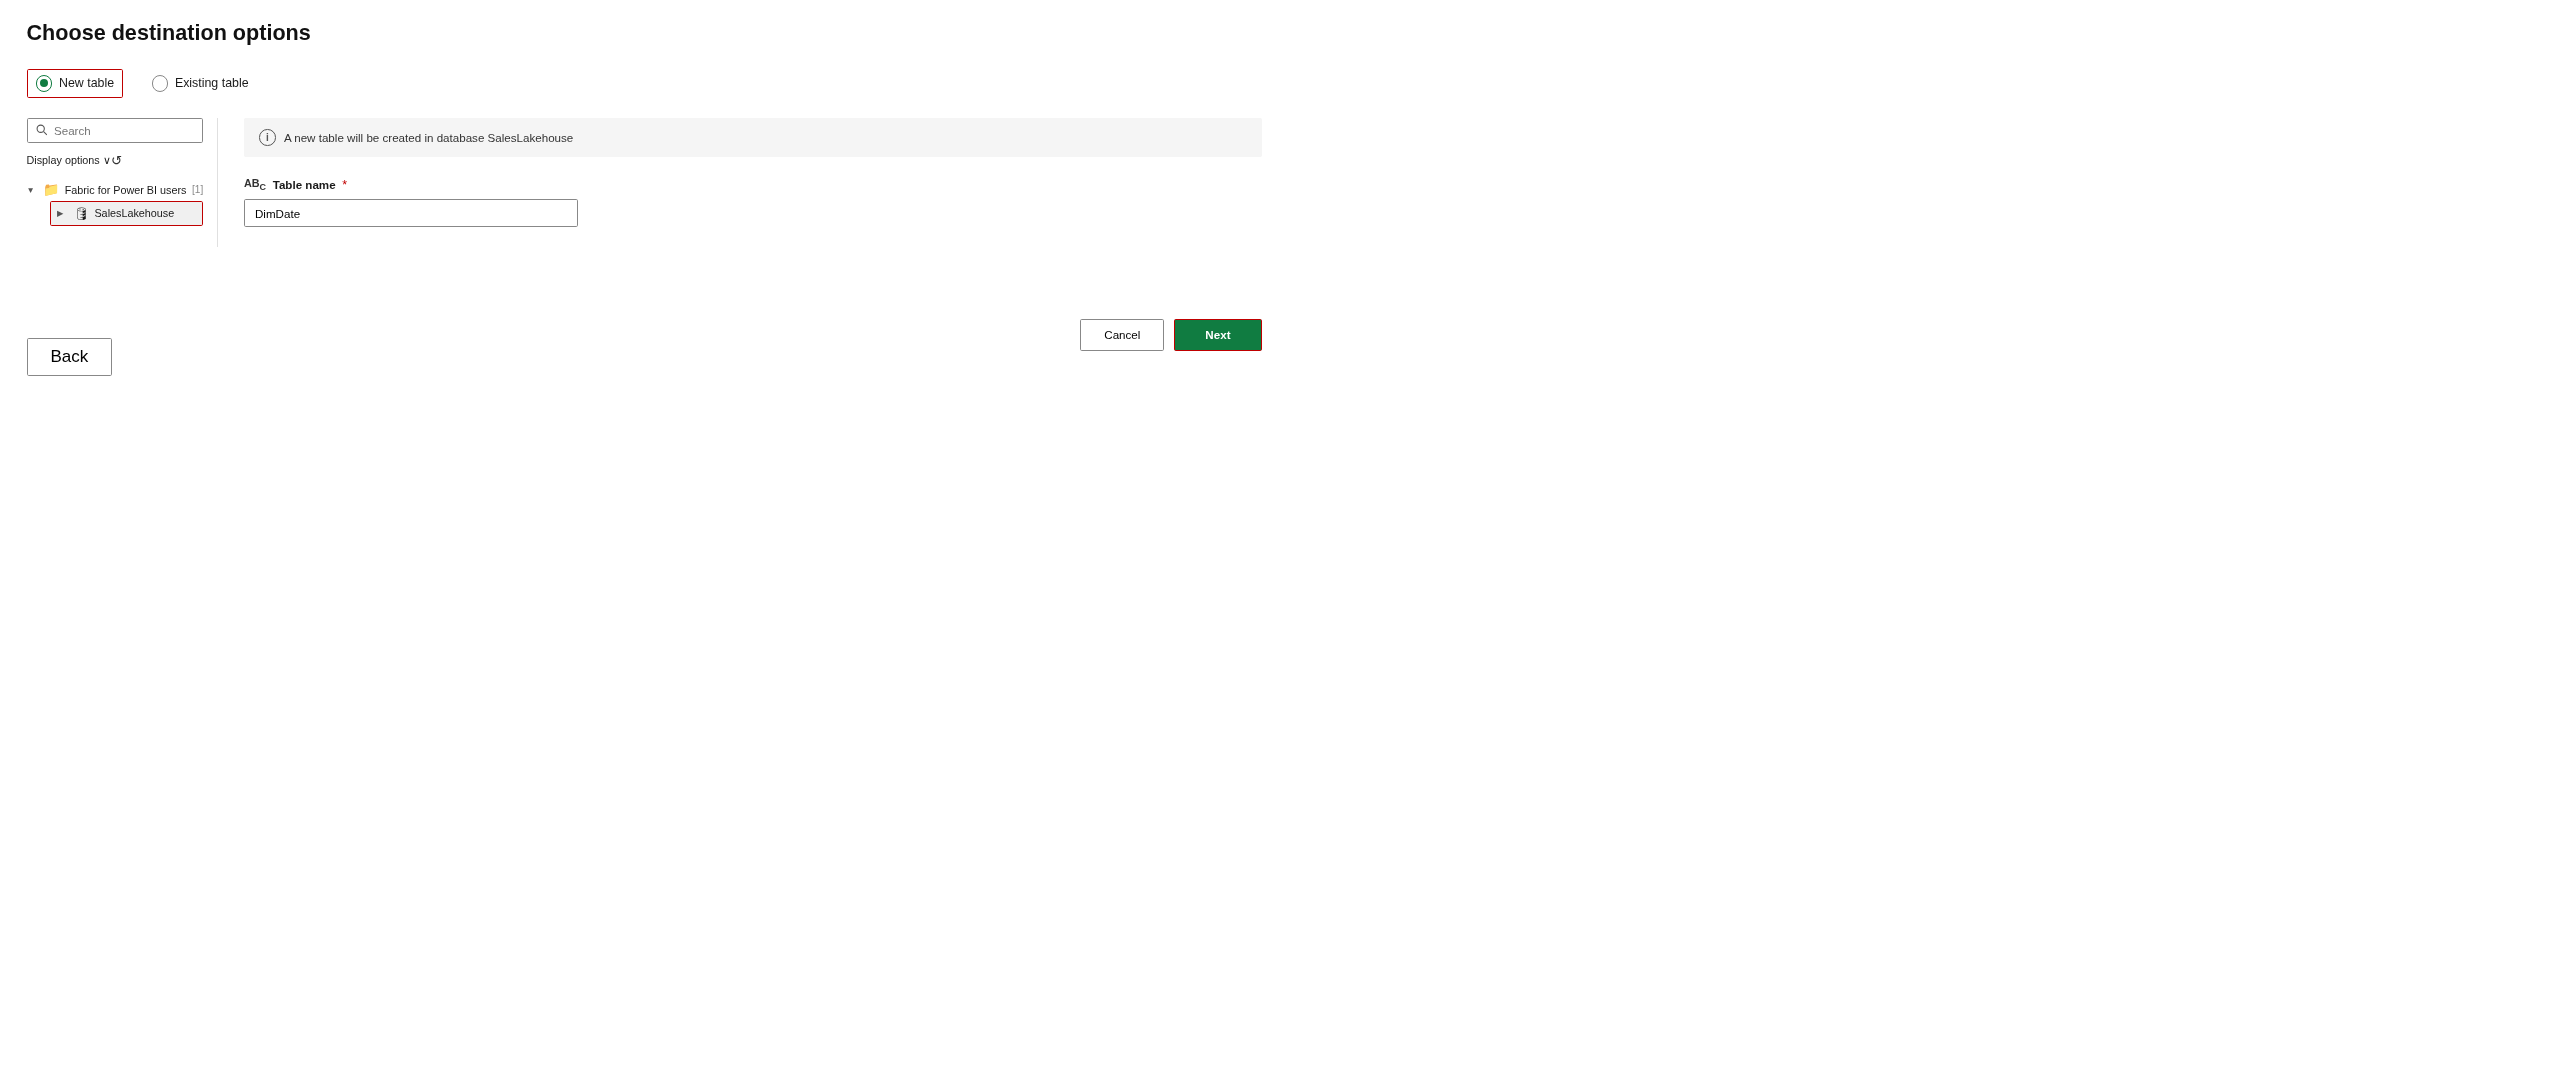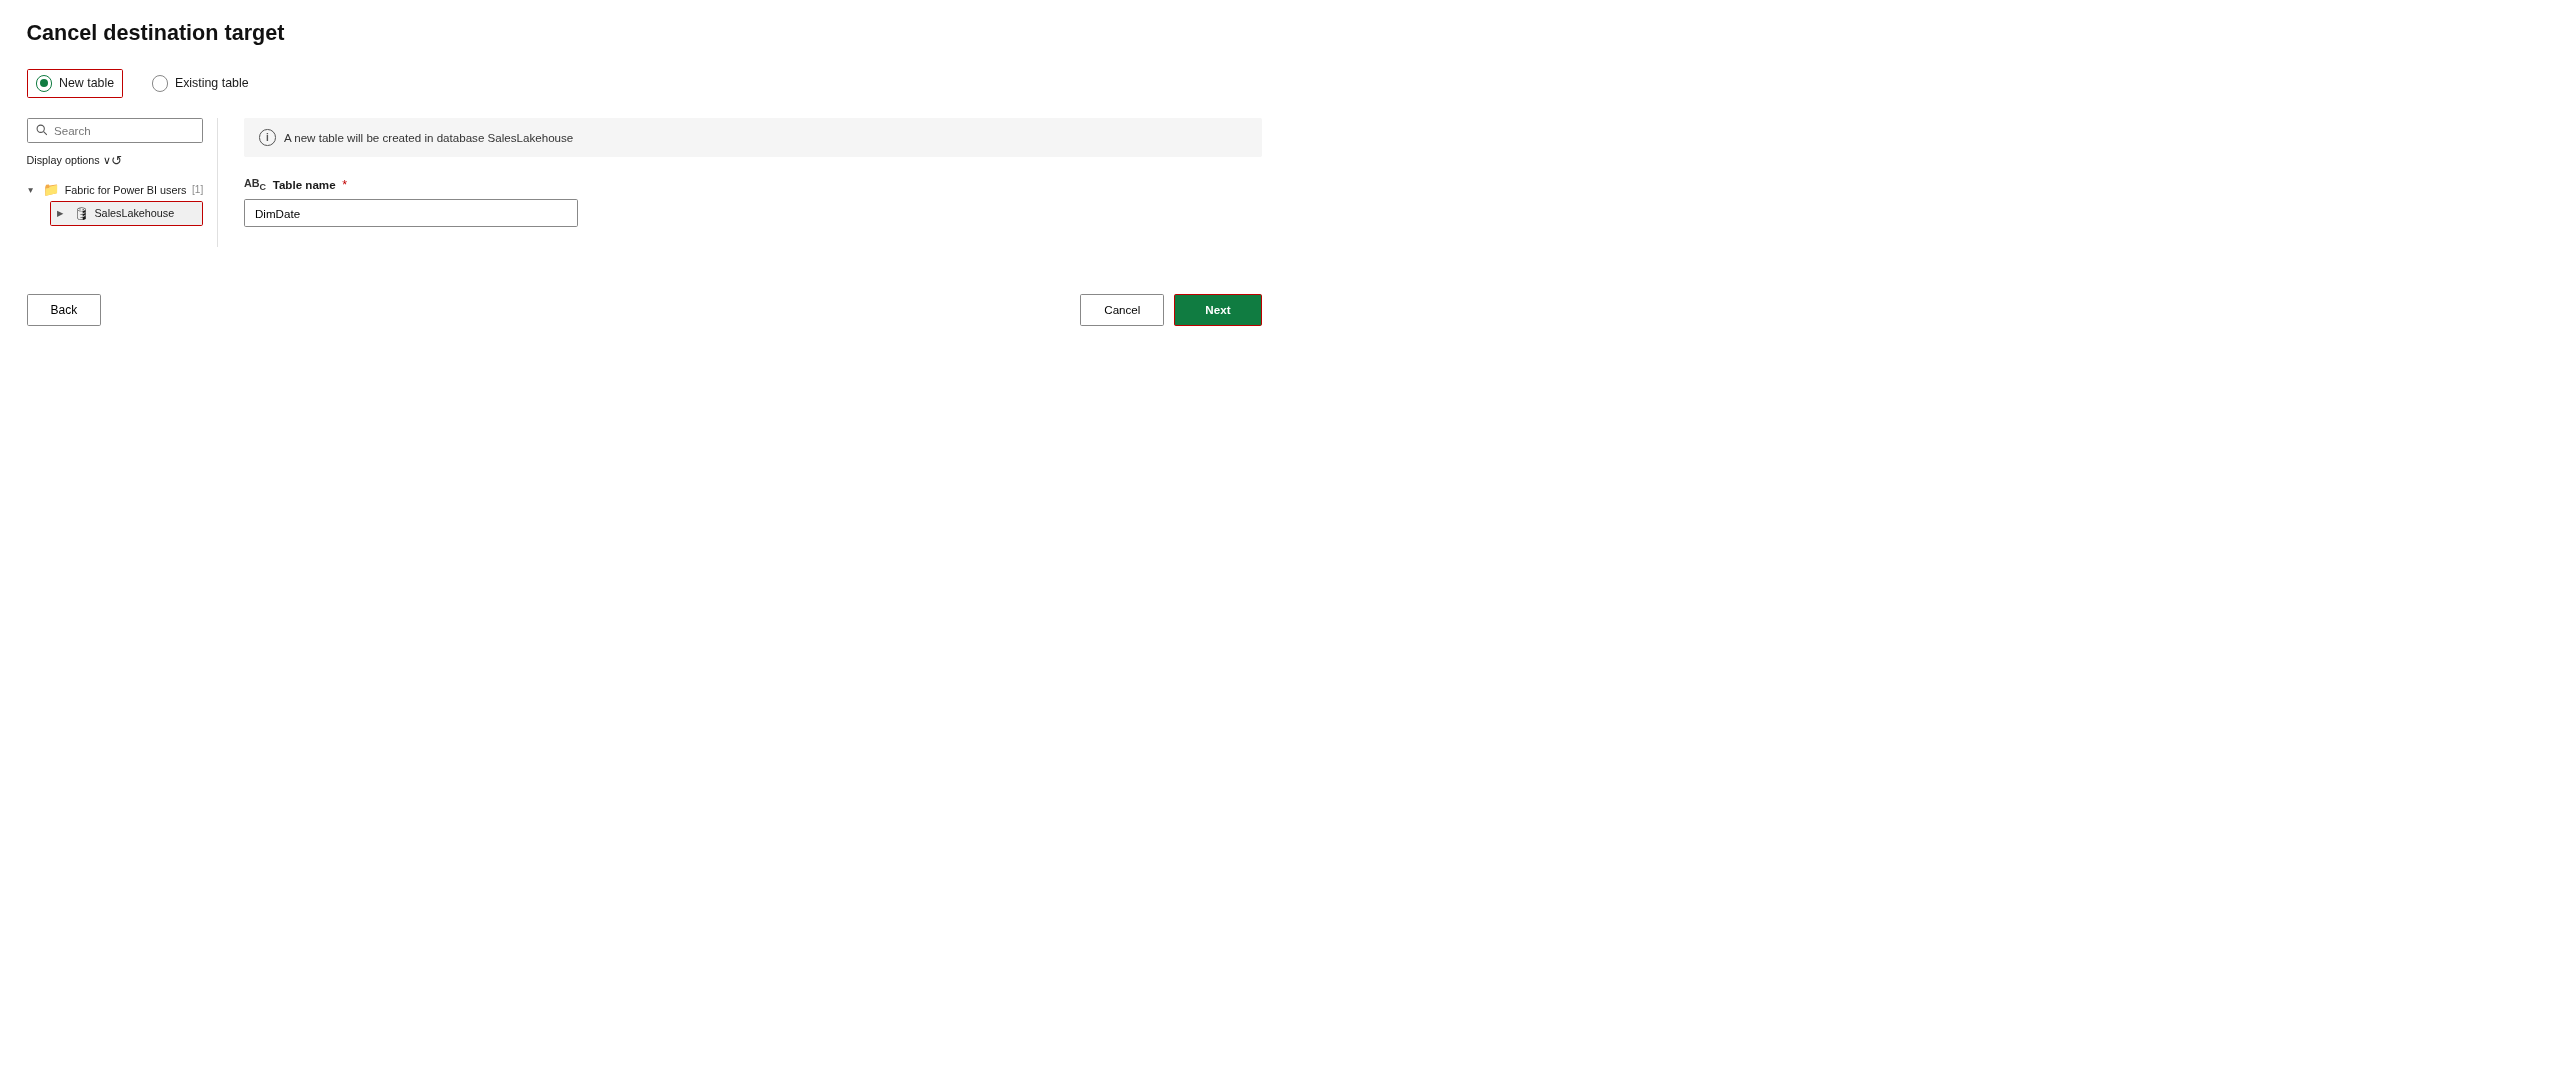--- a/index.html
+++ b/index.html
@@ -259,7 +259,7 @@
 </head>
 <body>
 
-<h1 class="page-title">Cancel destination target</h1>
+<h1 class="page-title">Choose destination options</h1>
 
 <div class="radio-row">
   <div class="radio-option selected">

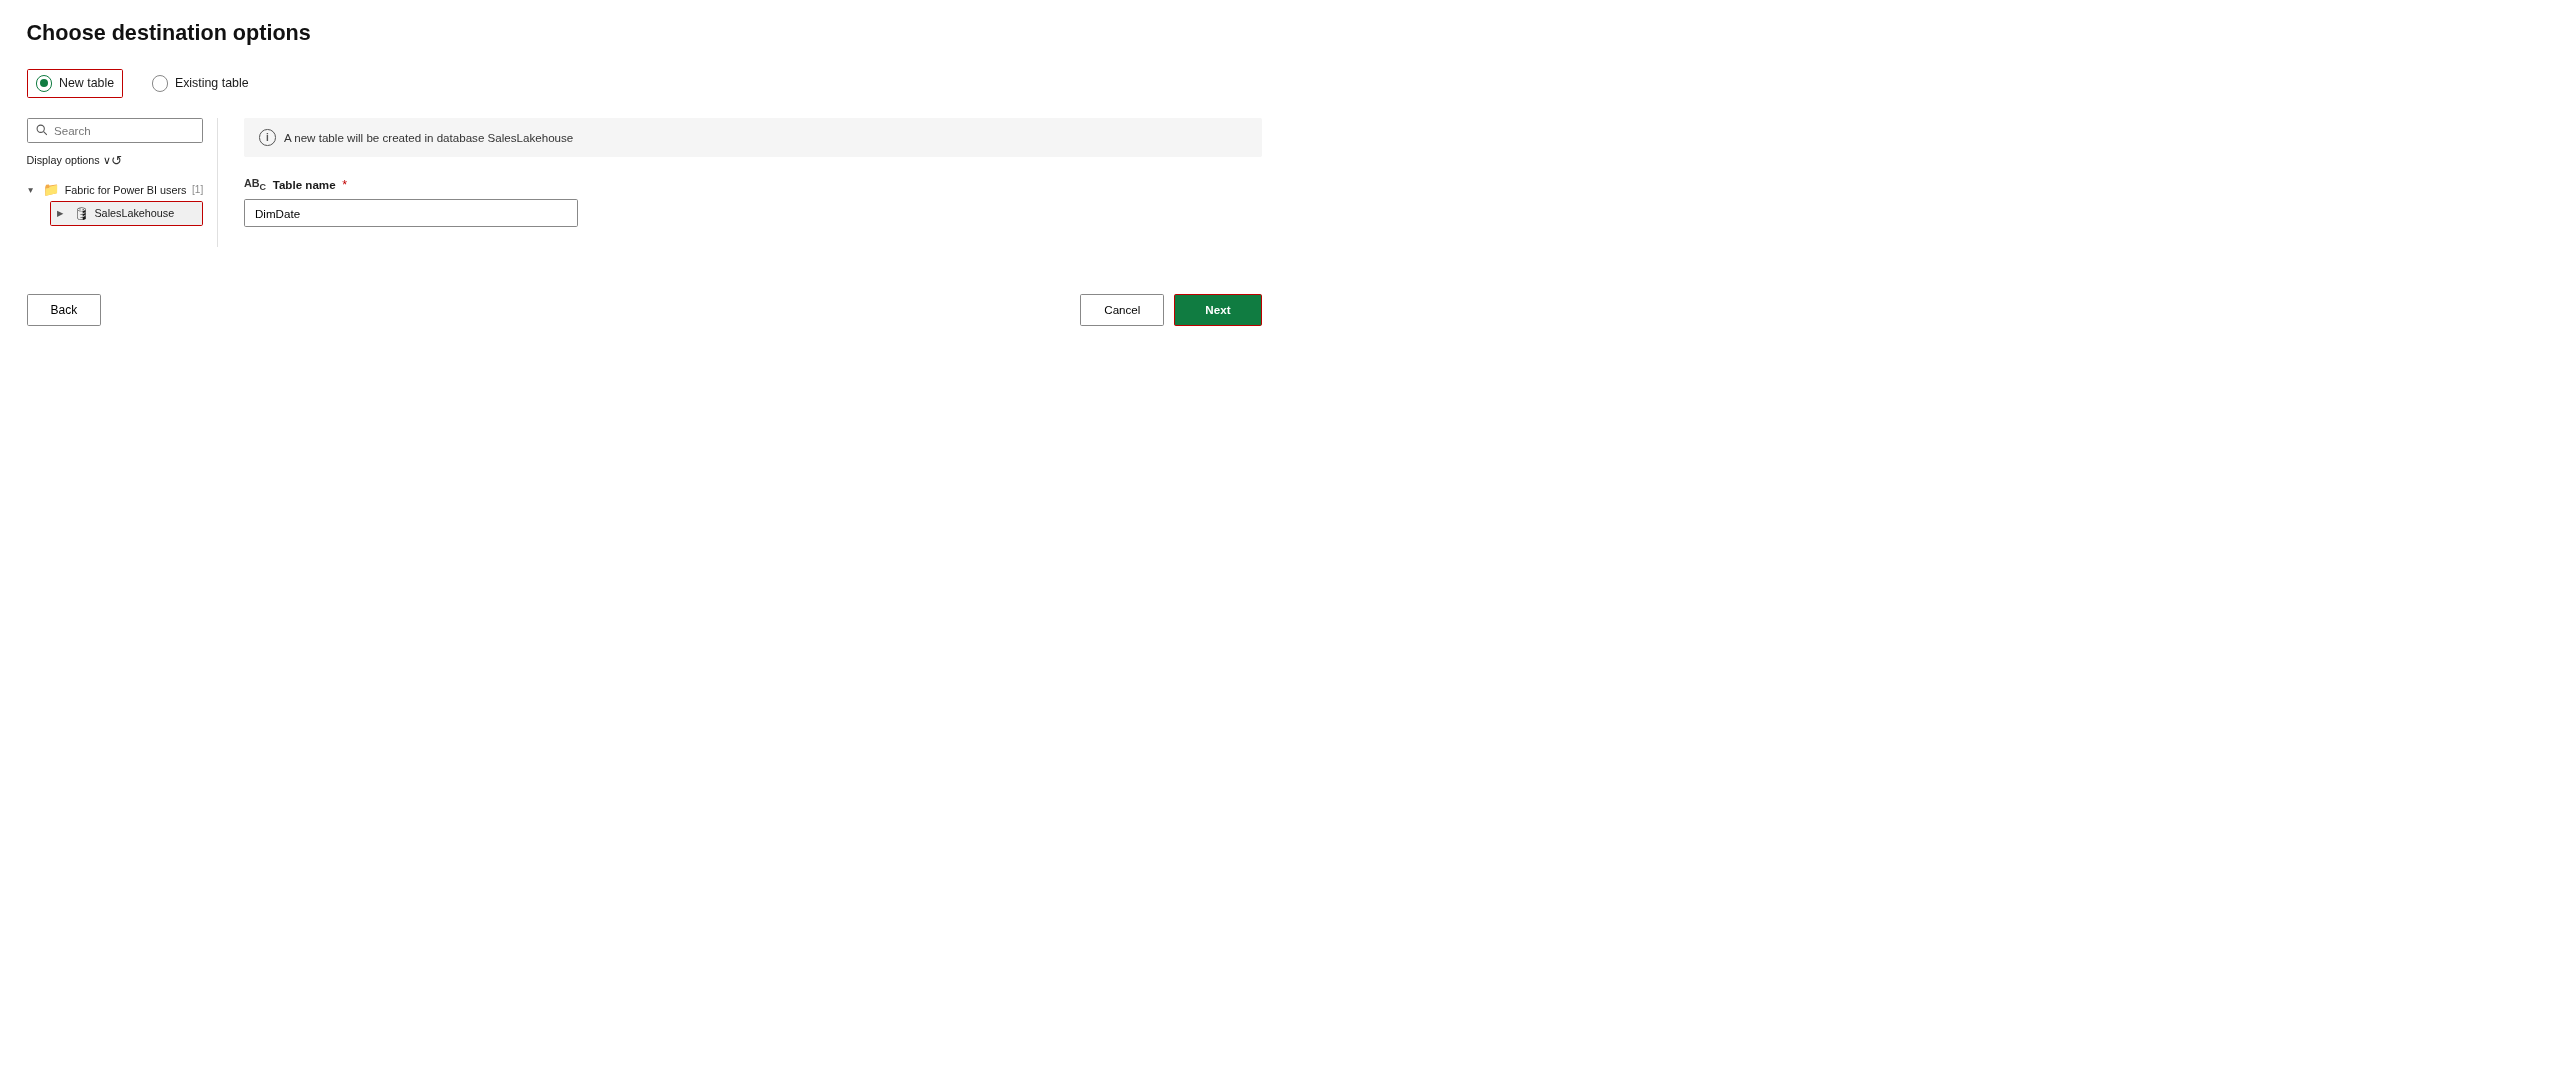--- a/index.html
+++ b/index.html
@@ -227,9 +227,10 @@
       border: 0.8px solid #888;
       background: #fff;
       padding: 8.3px 23px;
-      font-size: 12px;
-      cursor: pointer;
-      border-radius: 1.7px;
+      font-size: 17px;
+      cursor: pointer;
+      border-radius: 1.7px;
+      margin-top: 44px;
     }
     .btn-right {
       display: flex;

